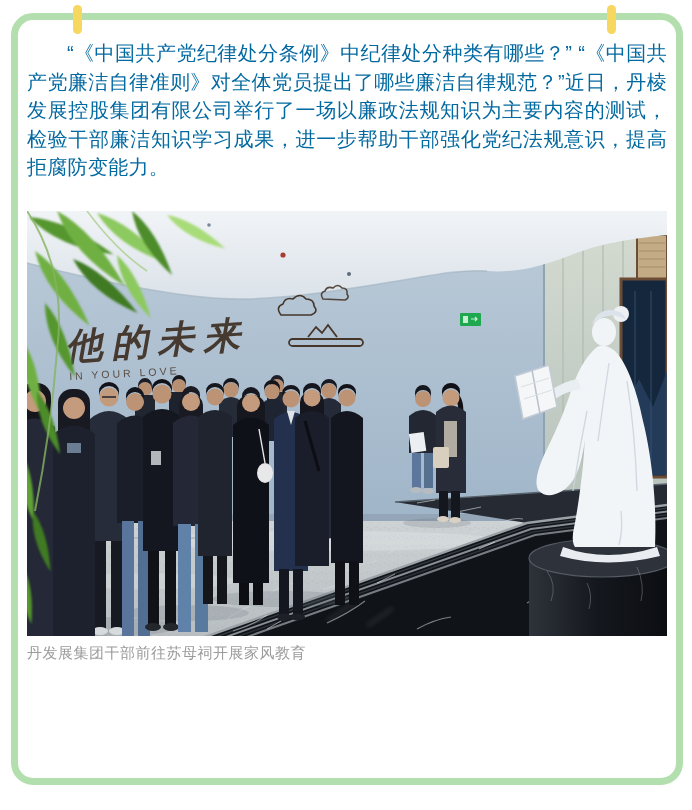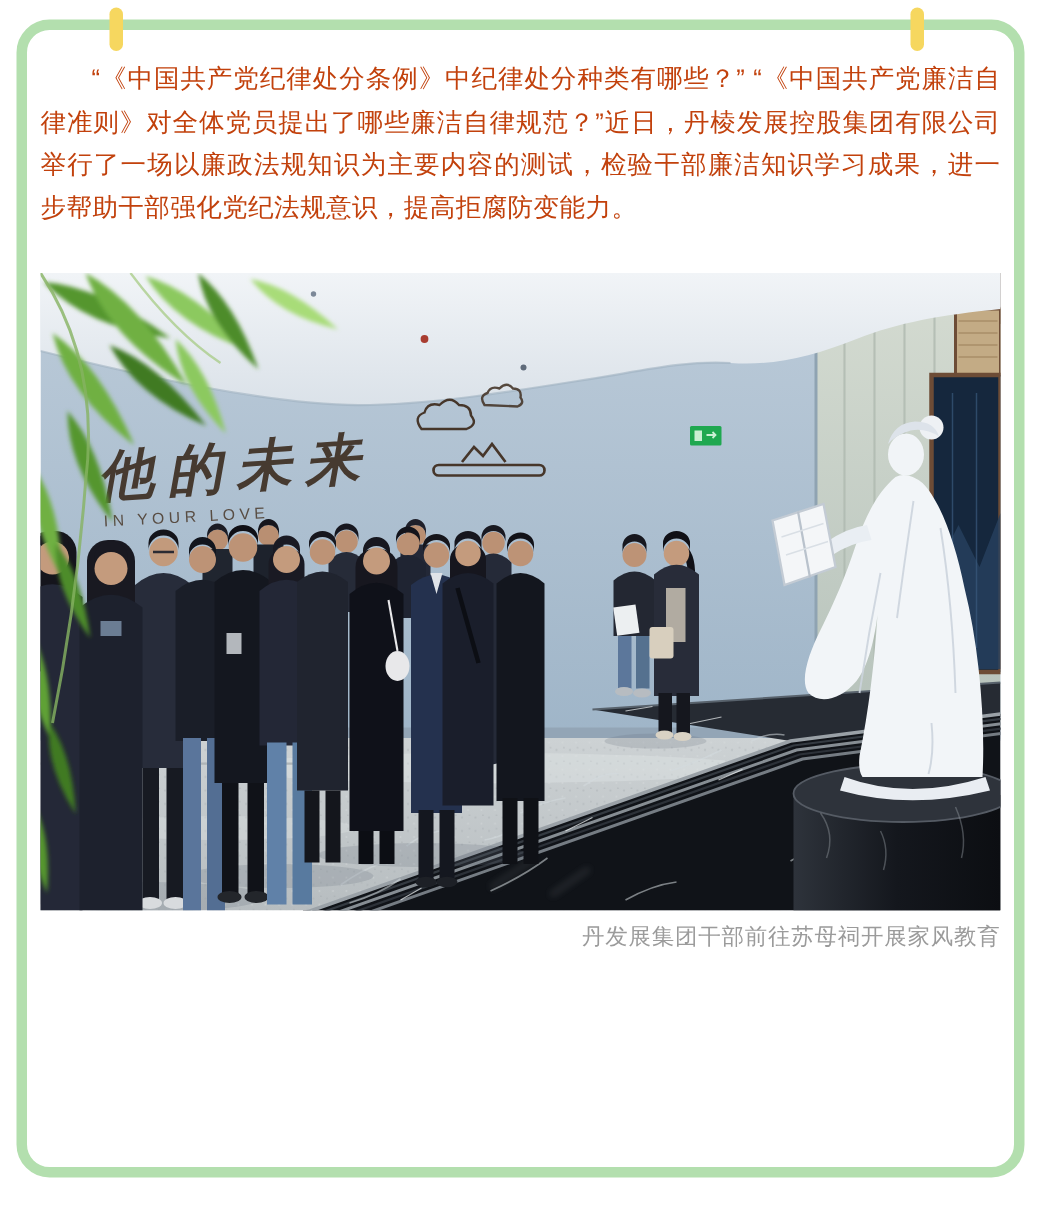--- a/index.html
+++ b/index.html
@@ -10,7 +10,7 @@
   .pin{position:absolute;width:9px;height:29px;border-radius:4.5px;background:#f6d75f;z-index:5;}
   .pin-left{left:73px;top:5px;}
   .pin-right{left:607px;top:5px;}
-  .para{margin:0 0 16px 0;font-size:17px;line-height:28.5px;color:#c2410c;
+  .para{margin:0 0 16px 0;font-size:20px;line-height:28.5px;color:#0369a1;
         text-align:justify;text-indent:2em;letter-spacing:0.3px;}
   .para.last{margin-bottom:0;}
   figure{margin:29px 0 0 0;}

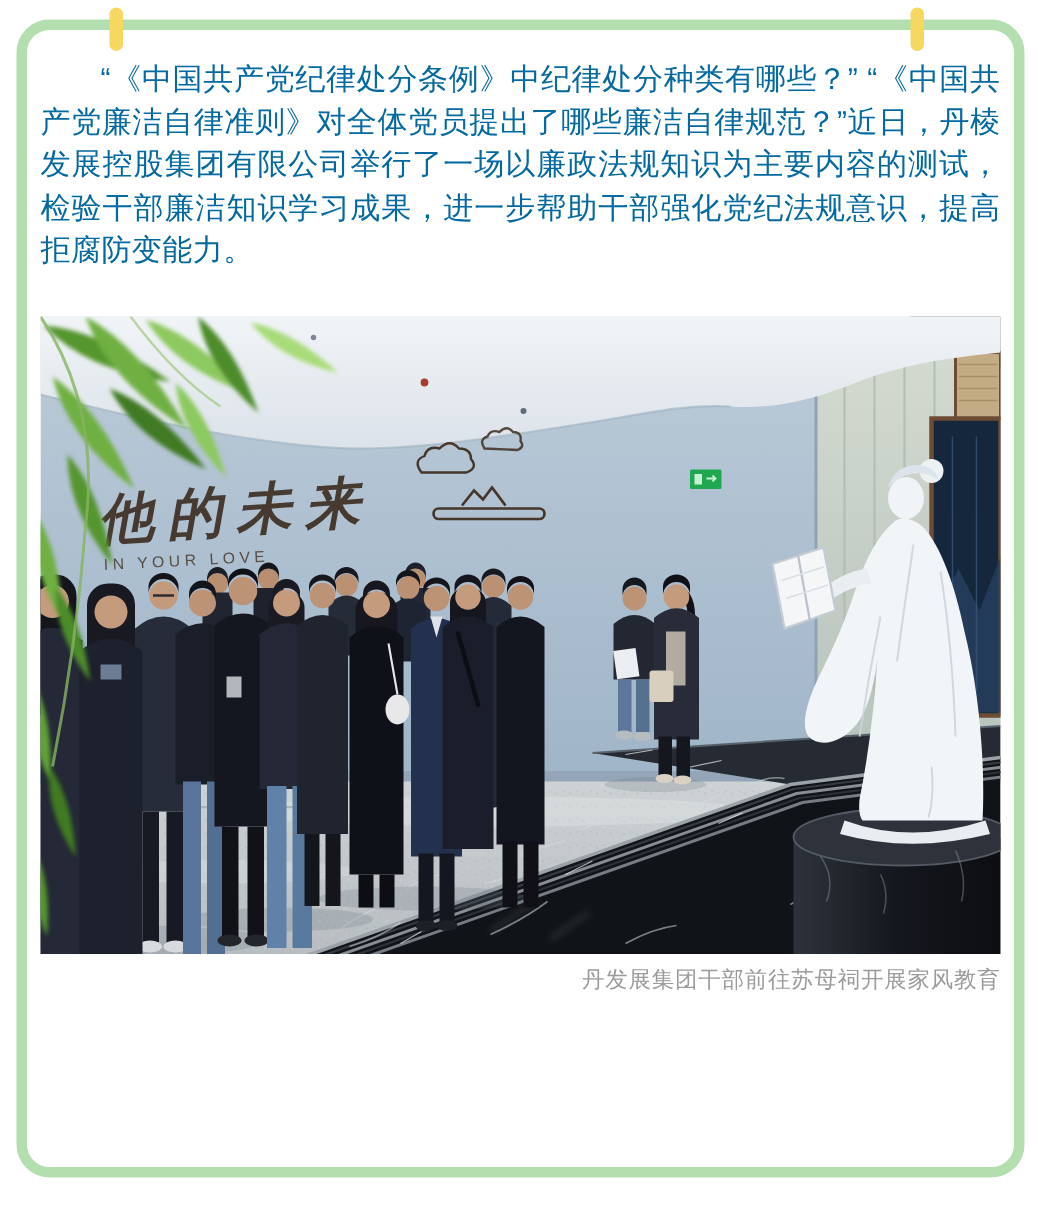--- a/index.html
+++ b/index.html
@@ -15,7 +15,7 @@
   .para.last{margin-bottom:0;}
   figure{margin:29px 0 0 0;}
   figure svg{display:block;margin:0 auto;}
-  figcaption{margin-top:8px;text-align:right;font-size:15px;color:#9b9b9b;letter-spacing:0.5px;}
+  figcaption{margin-top:8px;text-align:left;font-size:15px;color:#9b9b9b;letter-spacing:0.5px;}
 </style>
 </head>
 <body>

